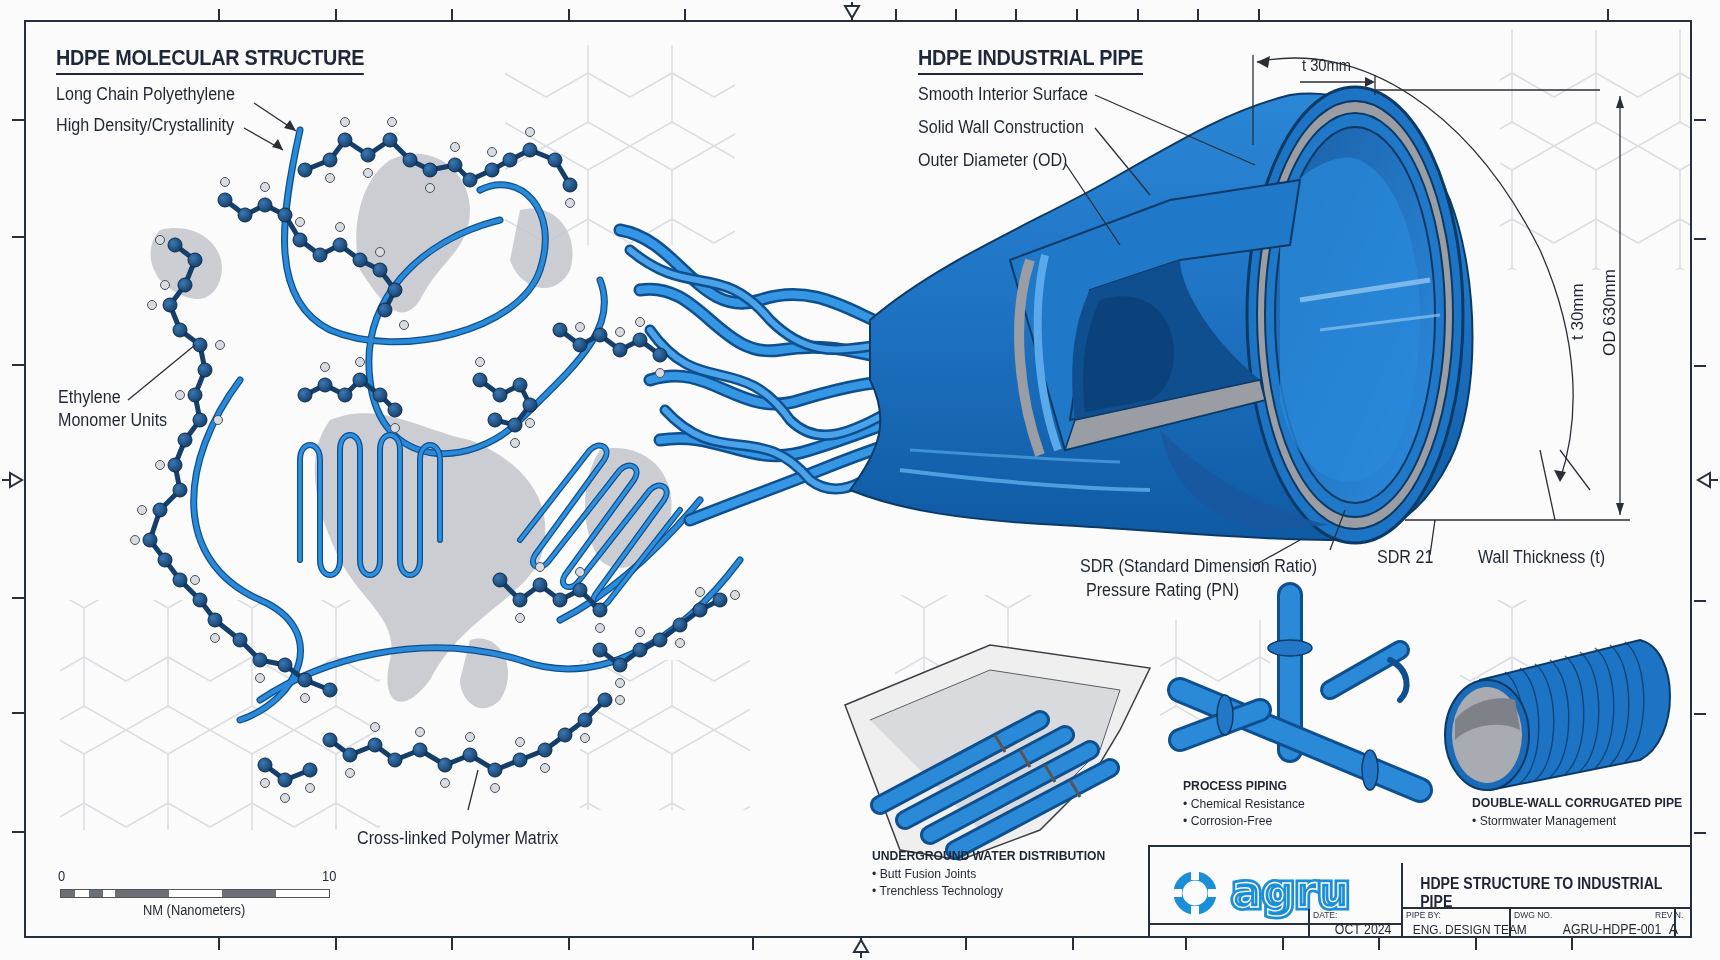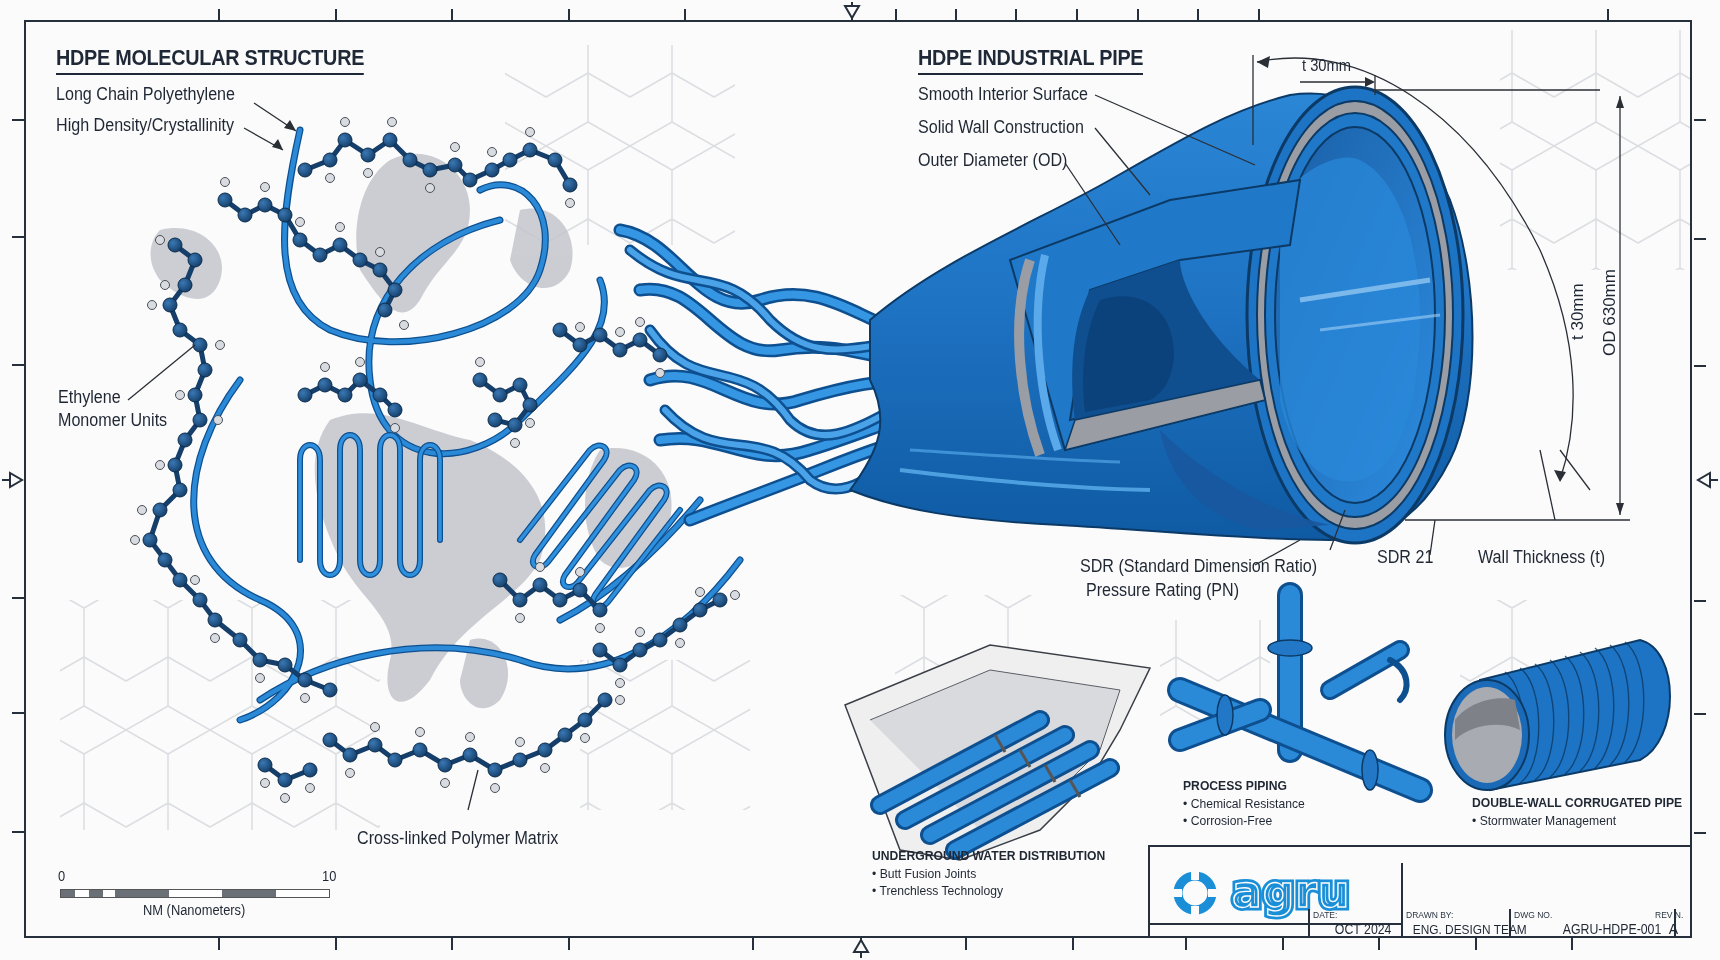--- a/index.html
+++ b/index.html
@@ -538,6 +538,9 @@
       <text x="82" y="44" font-family="DejaVu Sans, sans-serif" font-weight="700" font-size="44" fill="none" stroke="#fbfbfc" stroke-width="1.4" letter-spacing="1">agru</text>
     </svg>
   </div>
+  <div class="tb-r2">
+      <span class="sq">HDPE STRUCTURE TO INDUSTRIAL PIPE</span>
+    </div>
 
   <div class="tb-cell" style="left:0; width:160px;"></div>
   <div class="tb-cell" style="left:160px; width:93px;">

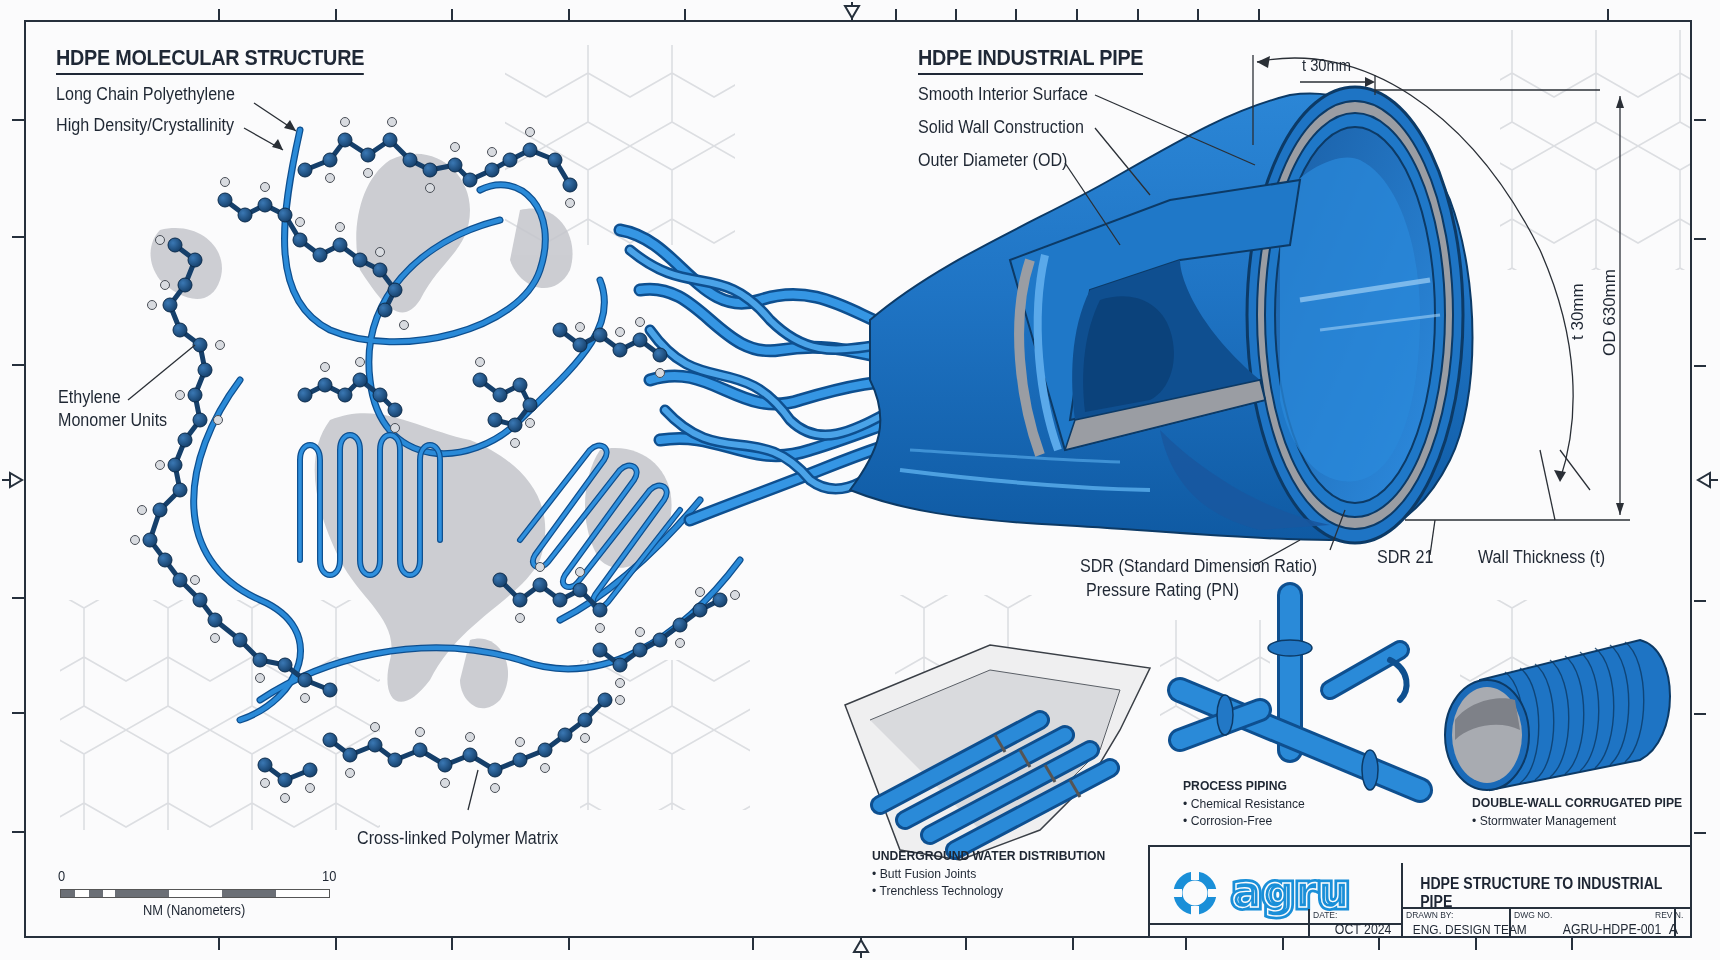--- a/index.html
+++ b/index.html
@@ -548,7 +548,7 @@
     <span class="v sq">OCT 2024</span>
   </div>
   <div class="tb-cell" style="left:253px; width:108px;">
-    <span class="k">DRAWN BY:</span>
+    <span class="k">PIPE BY:</span>
     <span class="v" style="left:2px; right:auto; font-size:13.5px;"><span class="sq">ENG. DESIGN TEAM</span></span>
   </div>
   <div class="tb-cell" style="left:361px; width:165px;">

